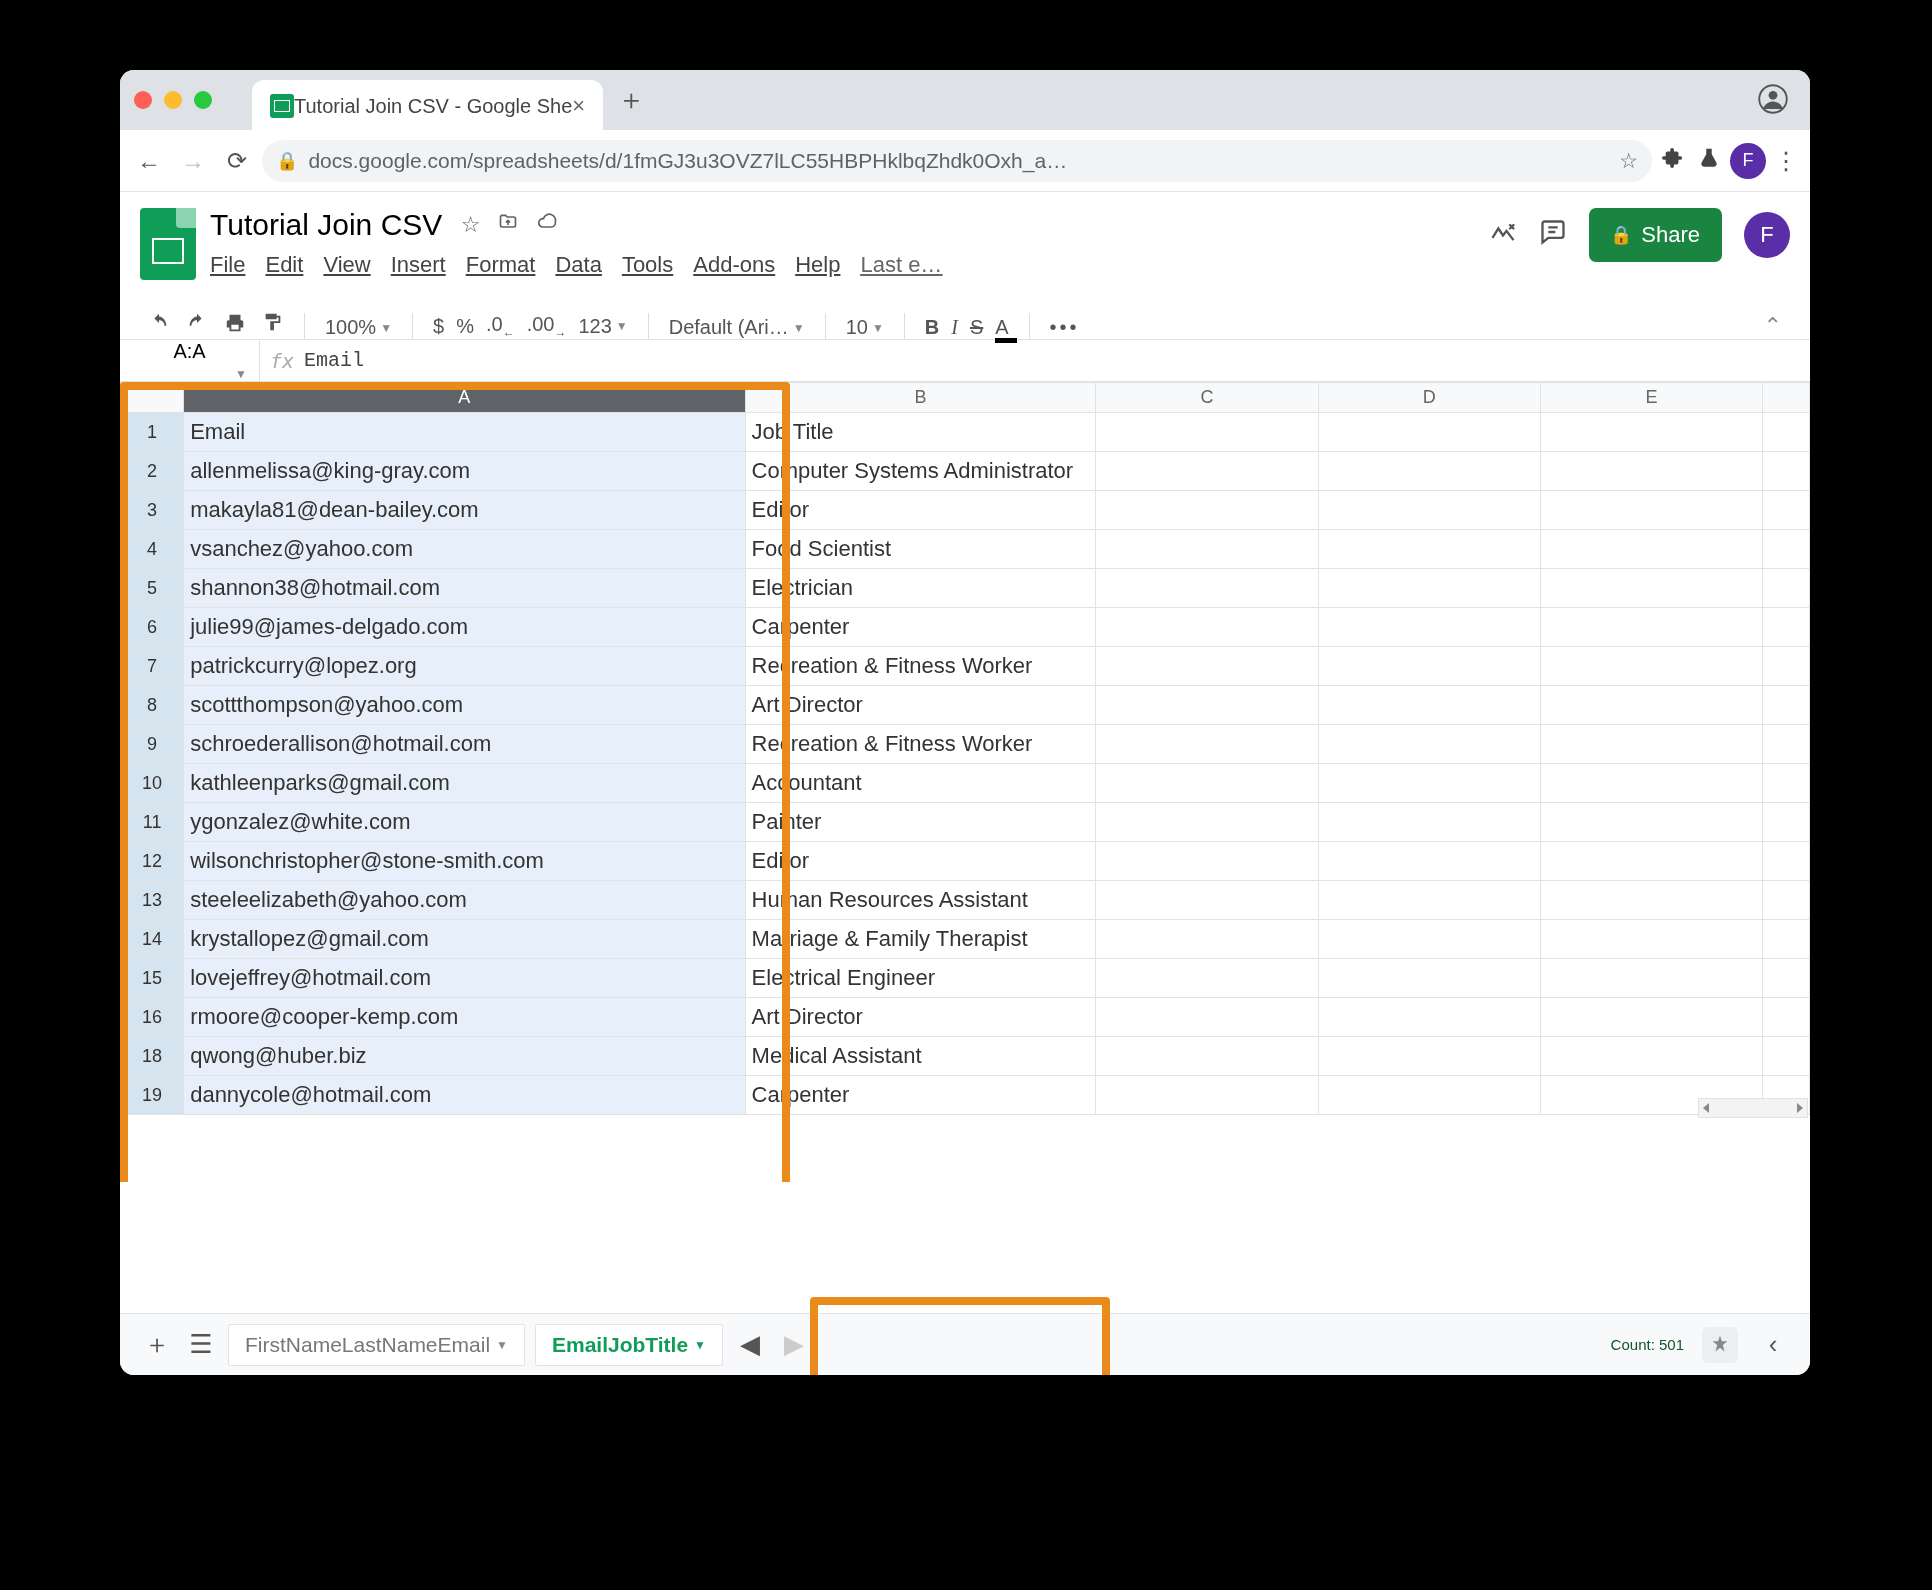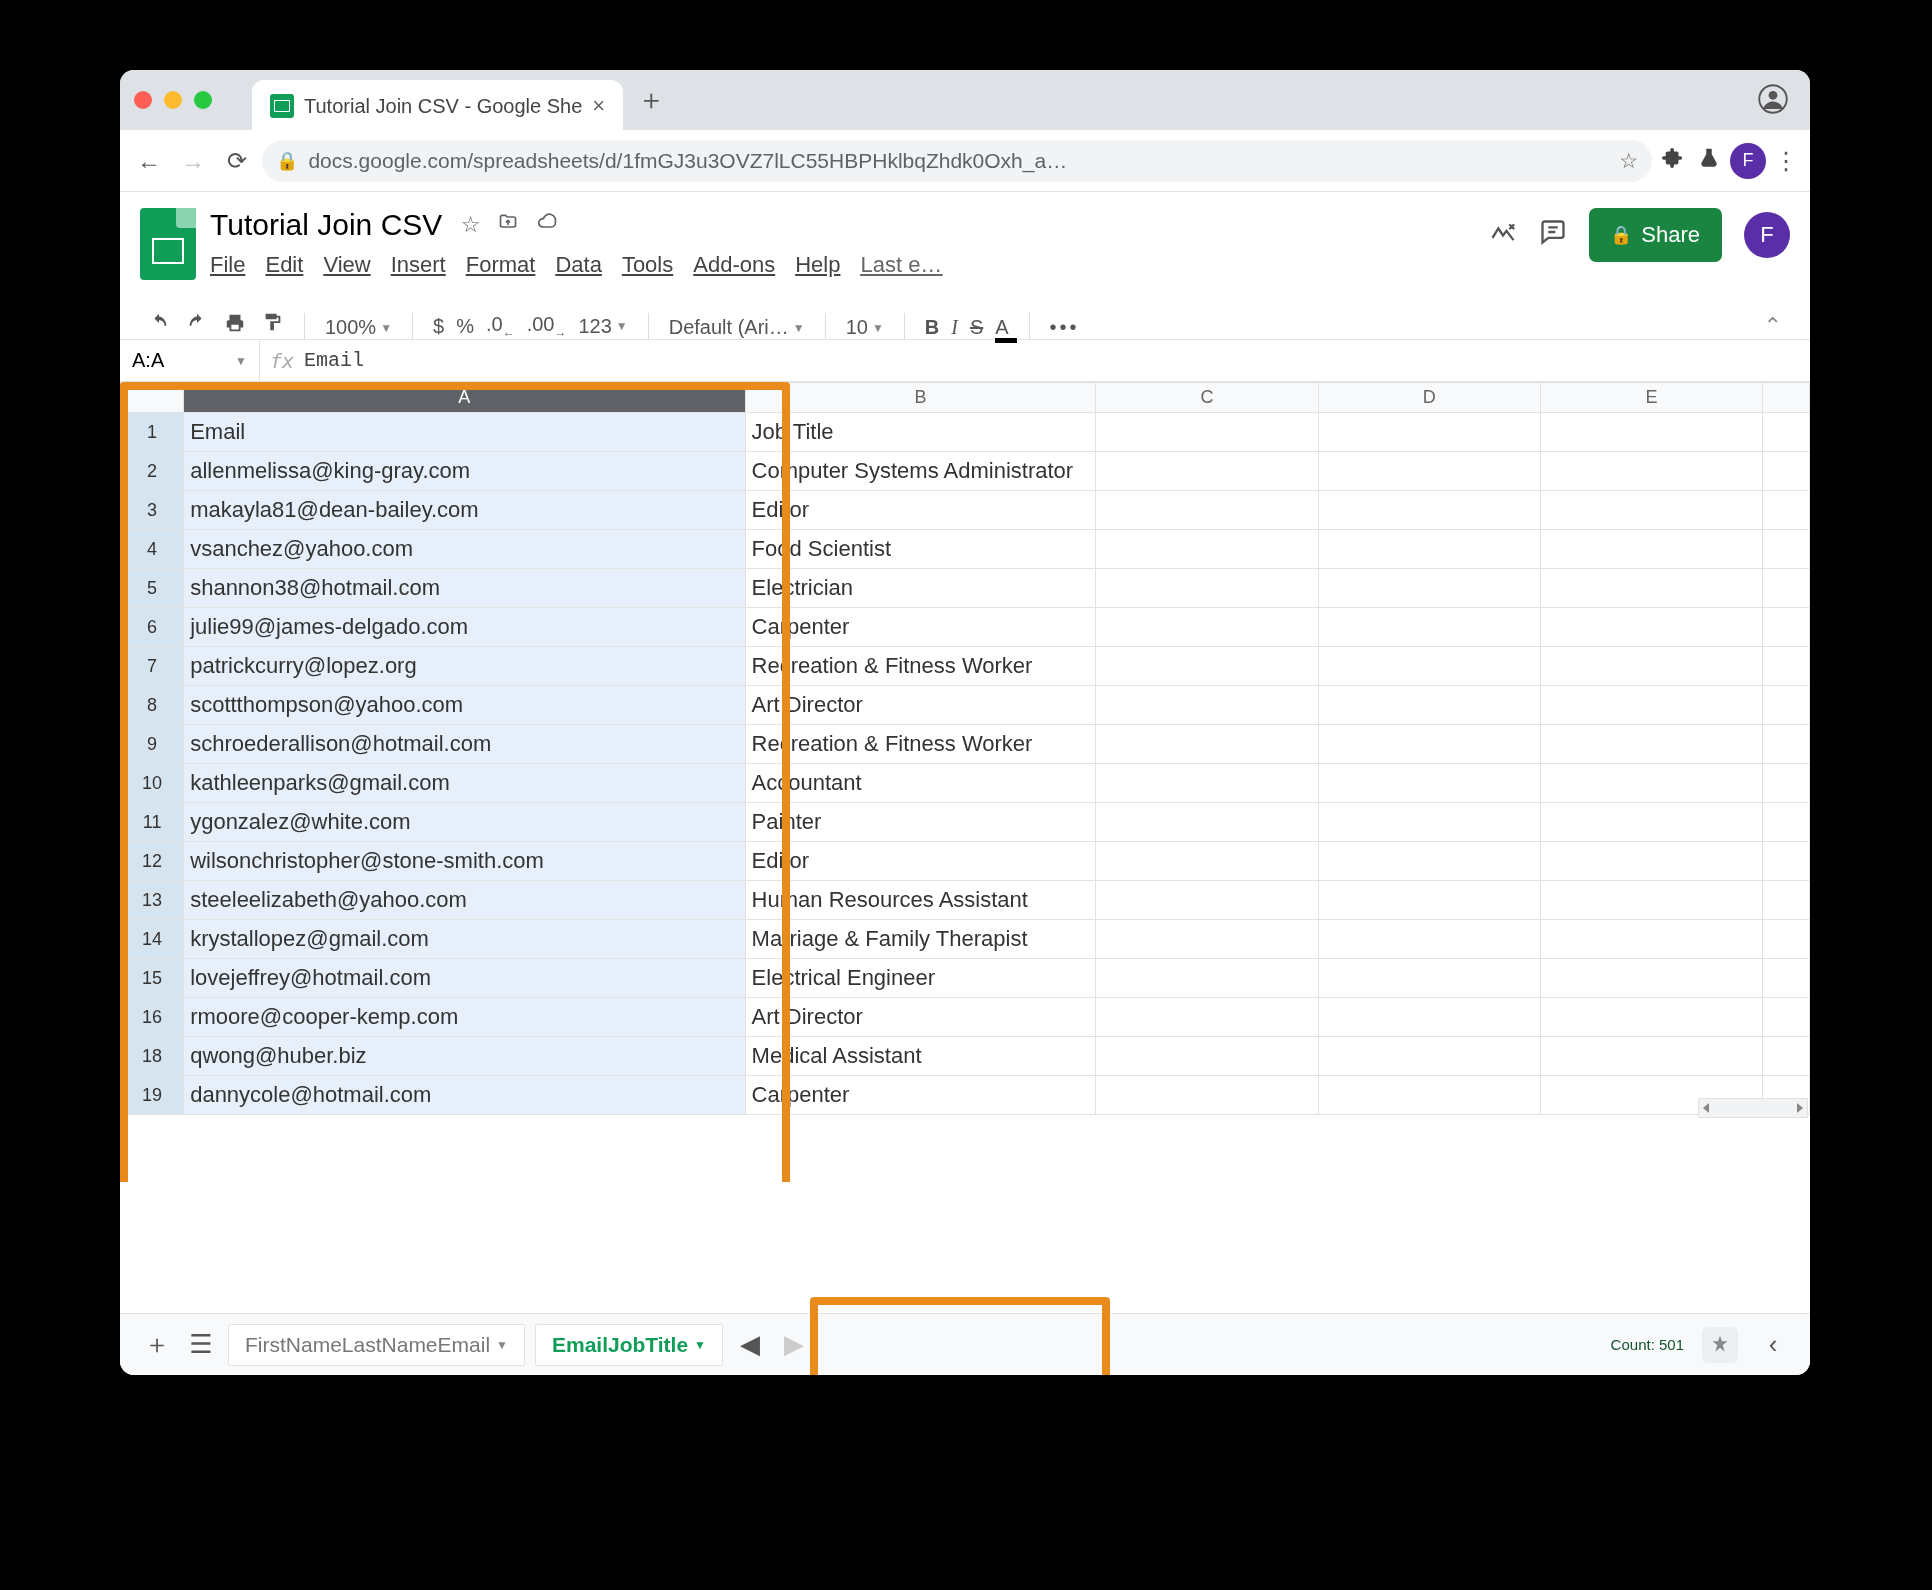--- a/index.html
+++ b/index.html
@@ -14,7 +14,7 @@
   .mac-controls { display:flex; gap:12px; align-self:center; margin-right:40px; }
   .mac-dot { width:18px; height:18px; border-radius:50%; }
   .mac-close{background:#ff5f57;} .mac-min{background:#febc2e;} .mac-max{background:#28c840;}
-  .tab { display:flex; align-items:center; gap:10px; background:#fff; border-radius:12px 12px 0 0; padding:10px 18px 8px; height:50px; min-width:300px; font-size:20px; color:#444; }
+  .tab { display:flex; align-items:center; background:#fff; border-radius:12px 12px 0 0; padding:10px 18px 8px; height:50px; min-width:300px; font-size:20px; color:#444; }
   .tab .favicon { width:24px;height:24px;background:#0f9d58;border-radius:3px;display:flex;align-items:center;justify-content:center;color:#fff;font-size:14px;position:relative; }
   .tab .favicon::before { content:""; position:absolute; width:14px;height:10px;border:1px solid #fff; }
   .tab .x { margin-left:auto; color:#666; font-size:22px; }

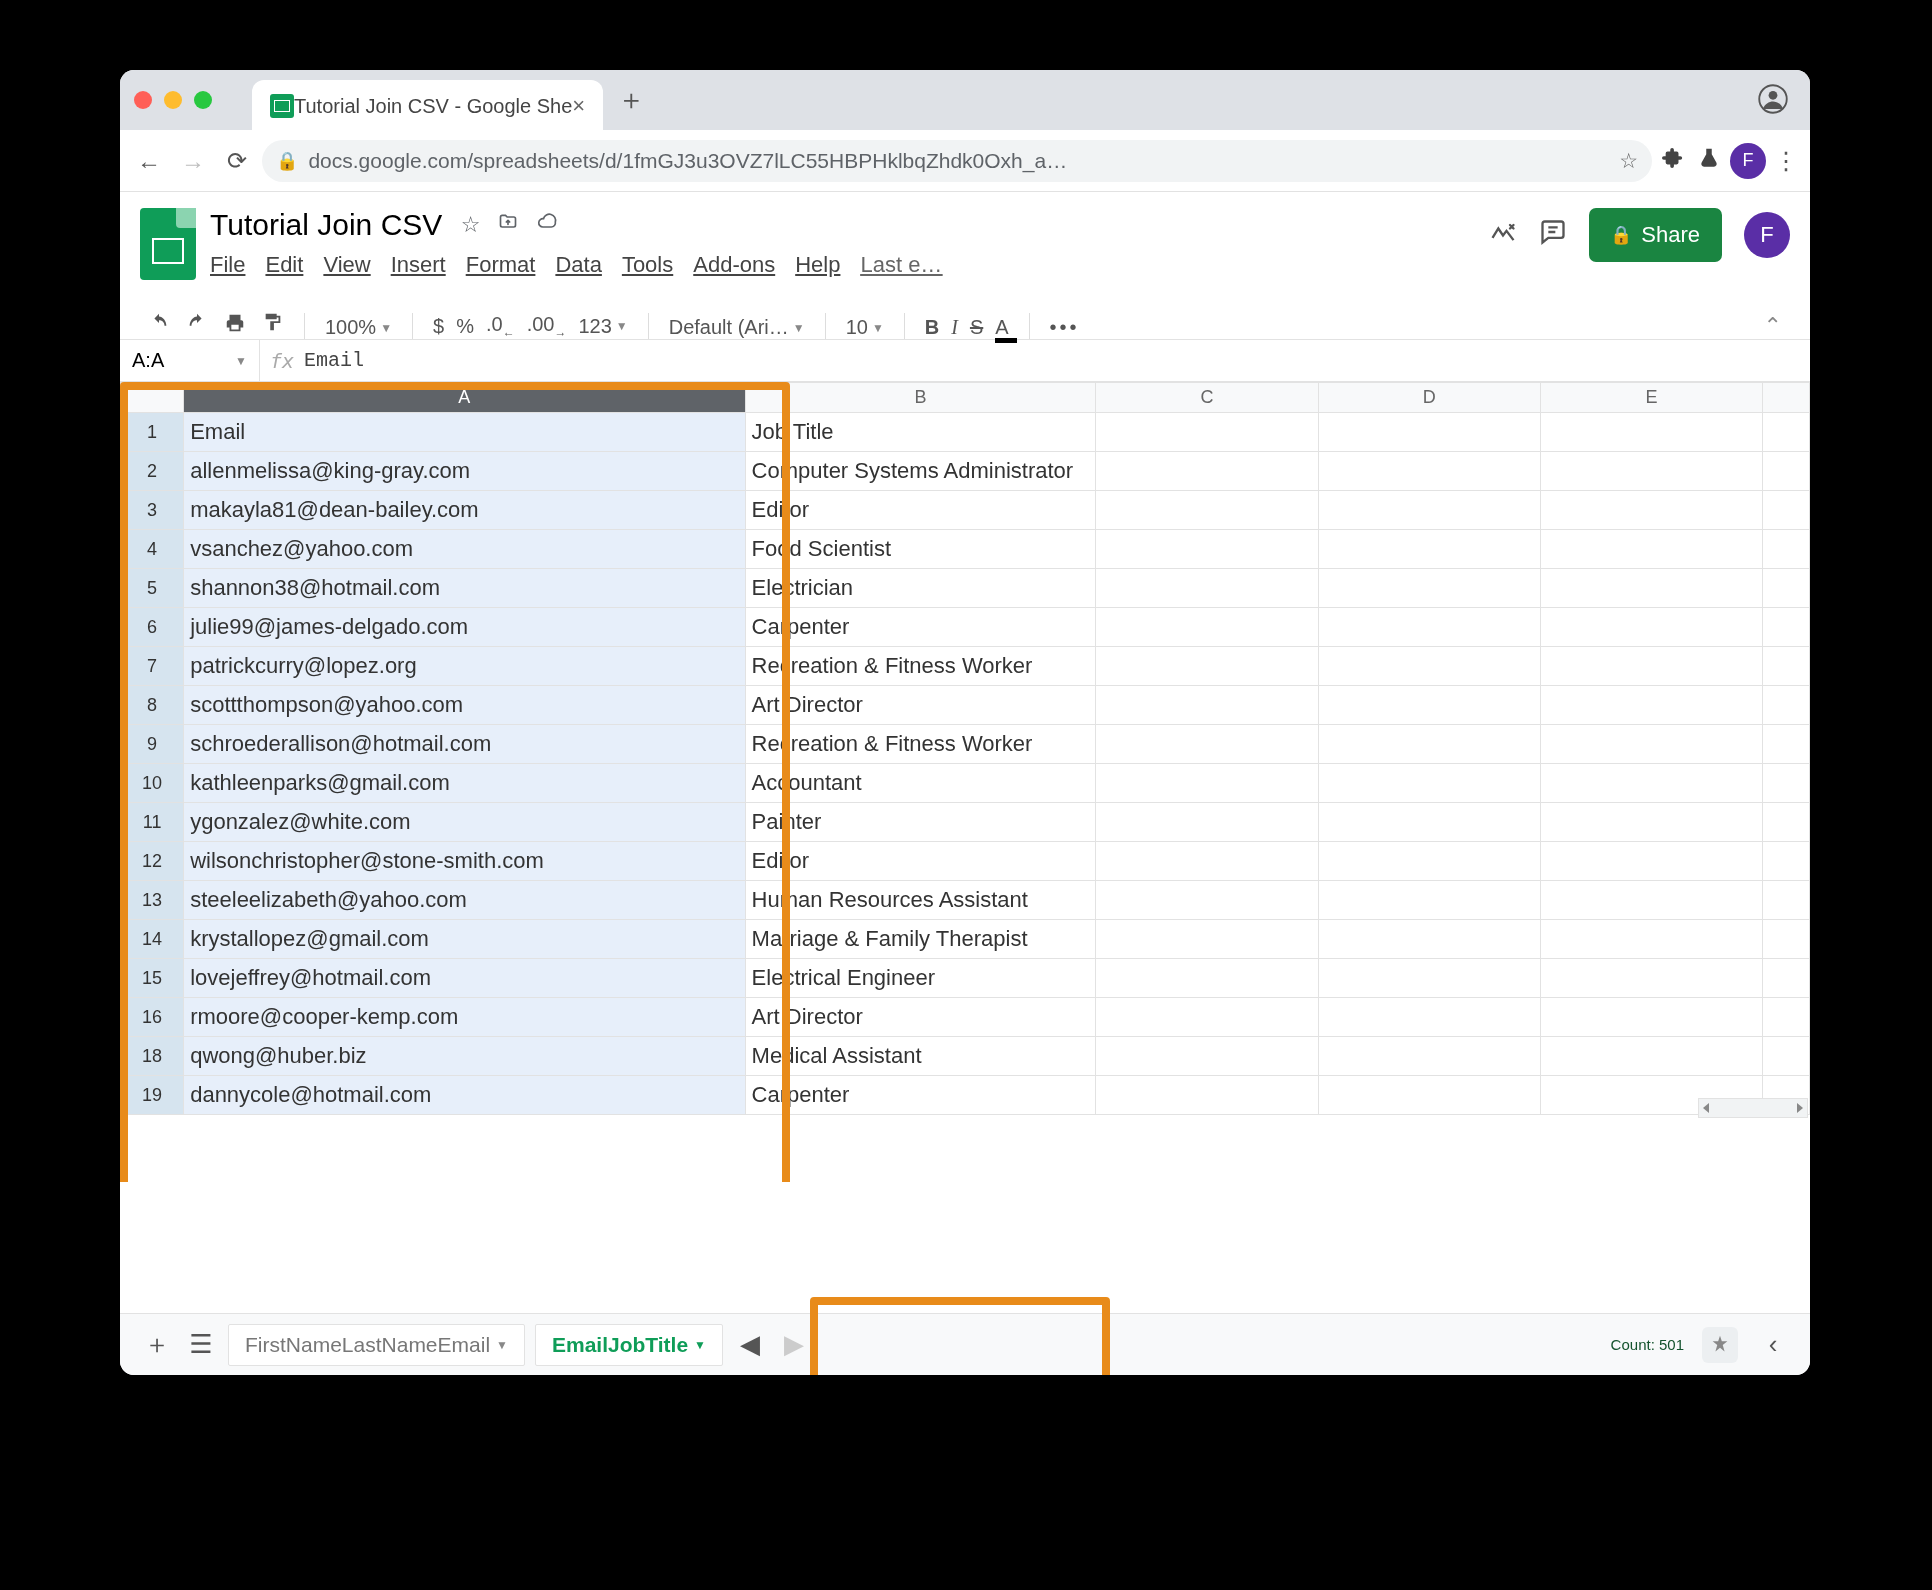--- a/index.html
+++ b/index.html
@@ -57,7 +57,7 @@
   .toolbar .collapse{margin-left:auto;font-size:22px;color:#888;}
   
   .fxrow{height:42px;border-bottom:1px solid #e2e2e2;display:flex;align-items:center;font-size:20px;}
-  .namebox{width:140px;padding:0 12px;border-right:1px solid #e2e2e2;display:flex;align-items:center;gap:4px;height:100%;}
+  .namebox{width:140px;padding:0 12px;border-right:1px solid #e2e2e2;display:flex;align-items:center;gap:4px;height:100%;flex-direction:column;}
   .fx{font-family:monospace;font-style:italic;color:#aaa;padding:0 10px;}
   .fxval{font-family:"Courier New",monospace;color:#444;}
   

